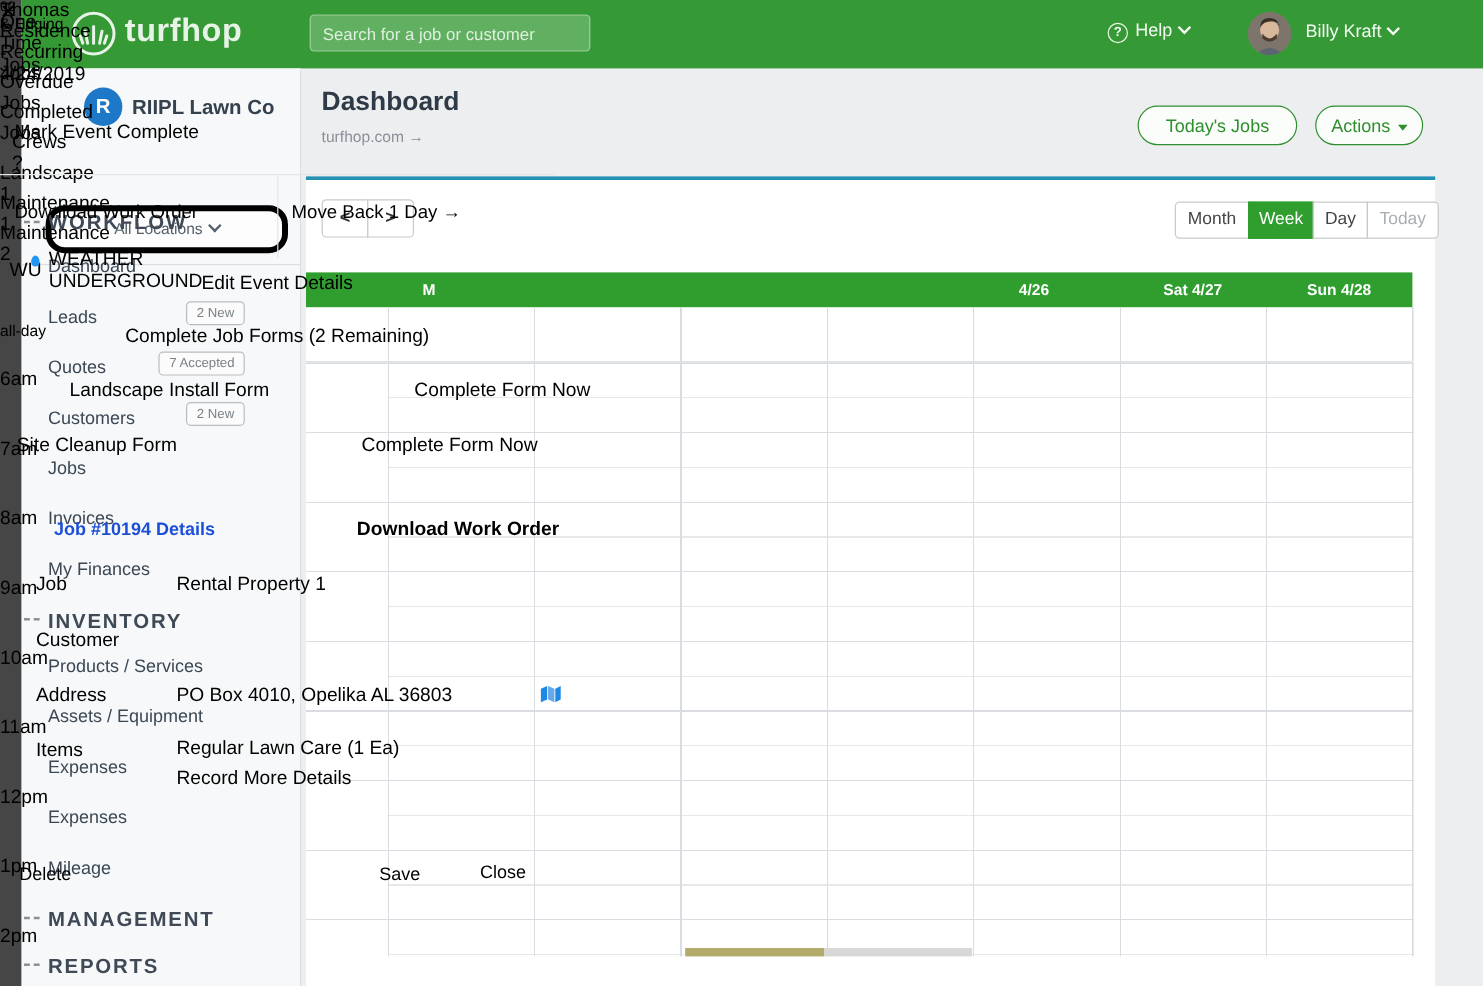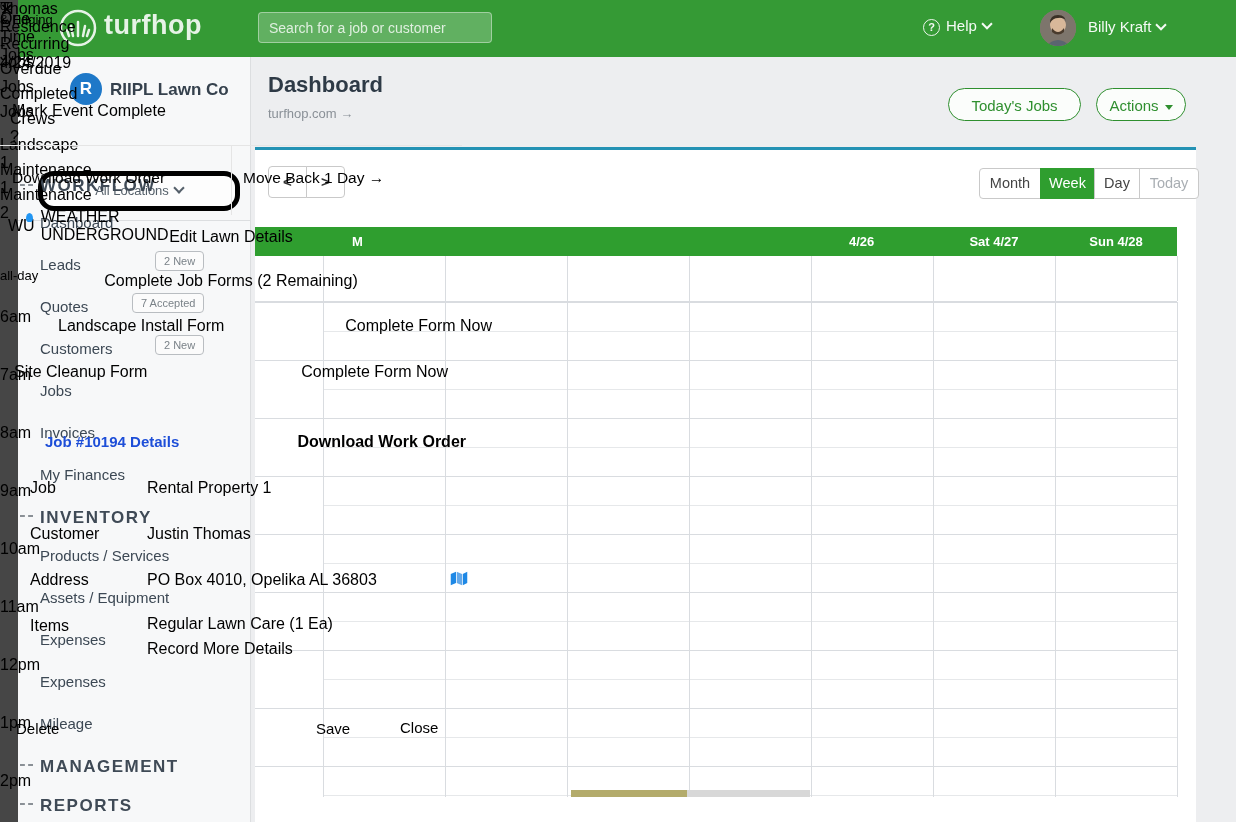--- a/index.html
+++ b/index.html
@@ -266,7 +266,7 @@
       <span class="a btn btn-outline" style="left:12px;top:80px;width:207px;height:44px;line-height:42px;font-size:15.5px;">Download Work Order</span>
       <span class="a btn btn-outline" style="left:243px;top:80px;width:207px;height:44px;line-height:42px;font-size:15.5px;">Move Back 1 Day →</span>
       <div class="a row-peach" style="left:0;top:138px;width:462px;height:44px;text-align:center;line-height:44px;">
-        <span class="m-link">Edit Lawn Details</span>
+        <span class="m-link">Edit Event Details</span>
       </div>
       <div class="a row-blue" style="left:0;top:182px;width:462px;height:44px;text-align:center;line-height:44px;">
         <span class="m-link">Complete Job Forms (2 Remaining)</span>

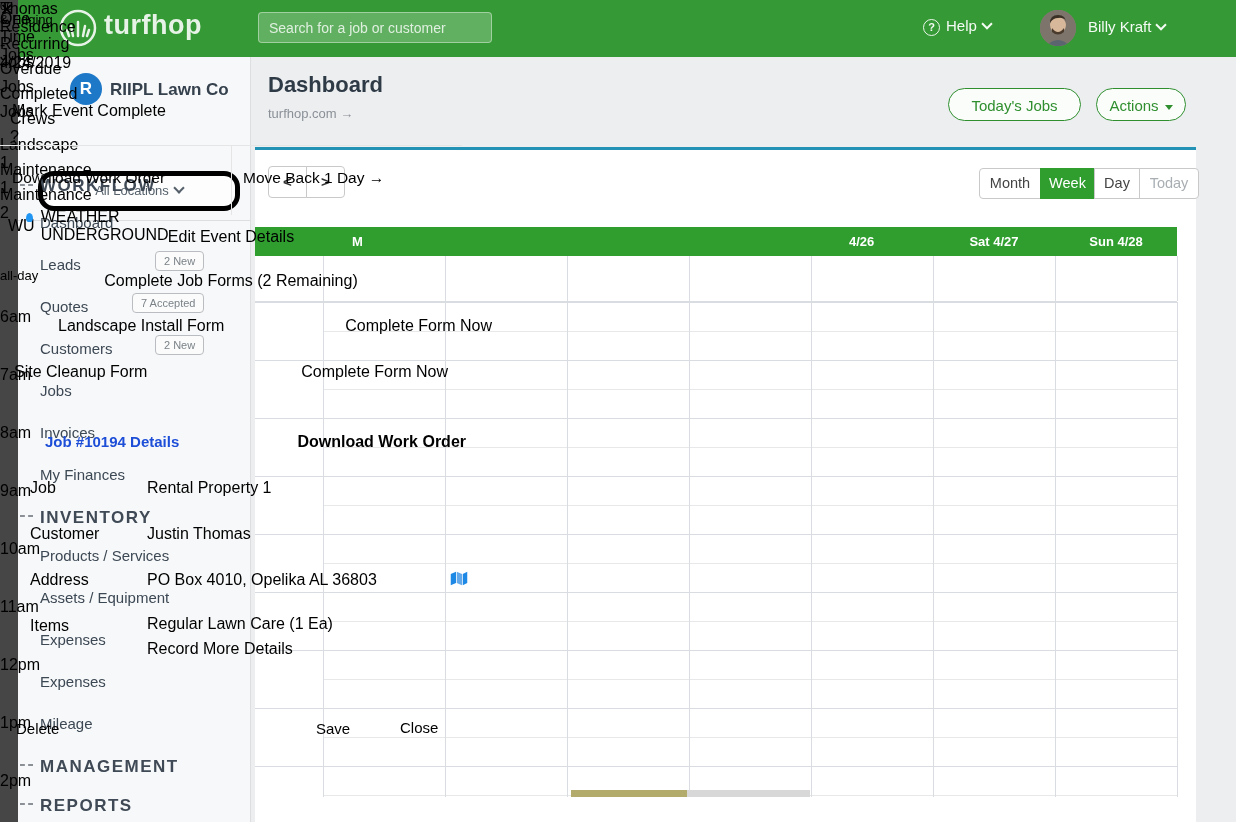--- a/index.html
+++ b/index.html
@@ -299,9 +299,6 @@
       <div class="a dt-row" style="left:0;top:92px;width:124px;height:44px;">
         <span class="a dt-label" style="left:14px;top:13px;">Customer</span>
       </div>
-      <div class="a dt-row" style="left:126px;top:92px;width:338px;height:44px;">
-        <span class="a m-link" style="left:5px;top:13px;">Justin Thomas</span>
-      </div>
       <div class="a dt-sep" style="left:0;top:136px;width:464px;height:2px;"></div>
 
       <div class="a dt-row" style="left:0;top:138px;width:124px;height:44px;">

